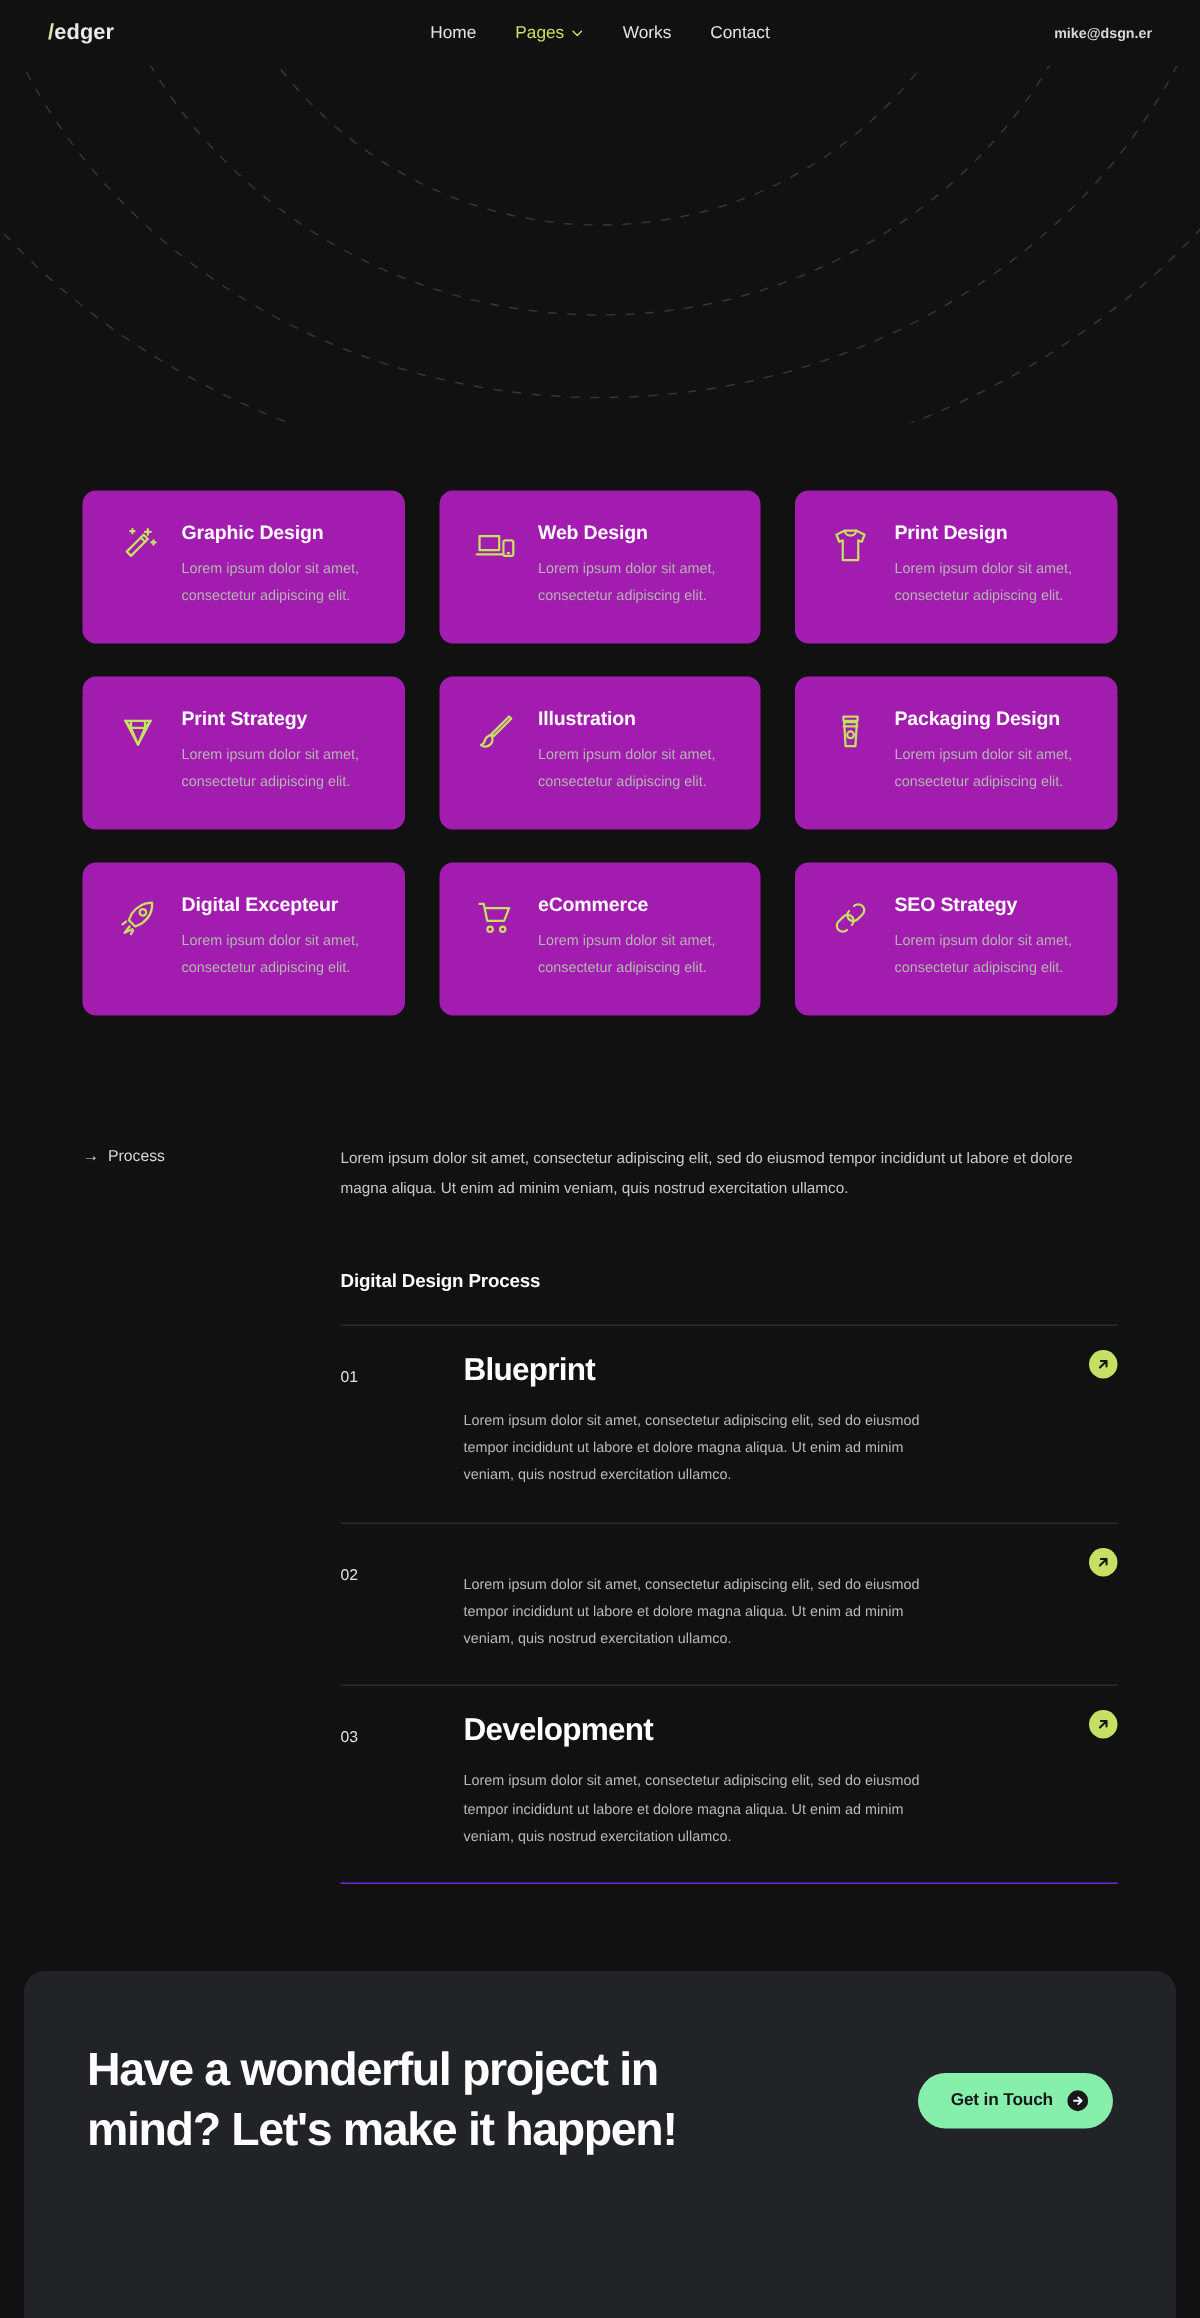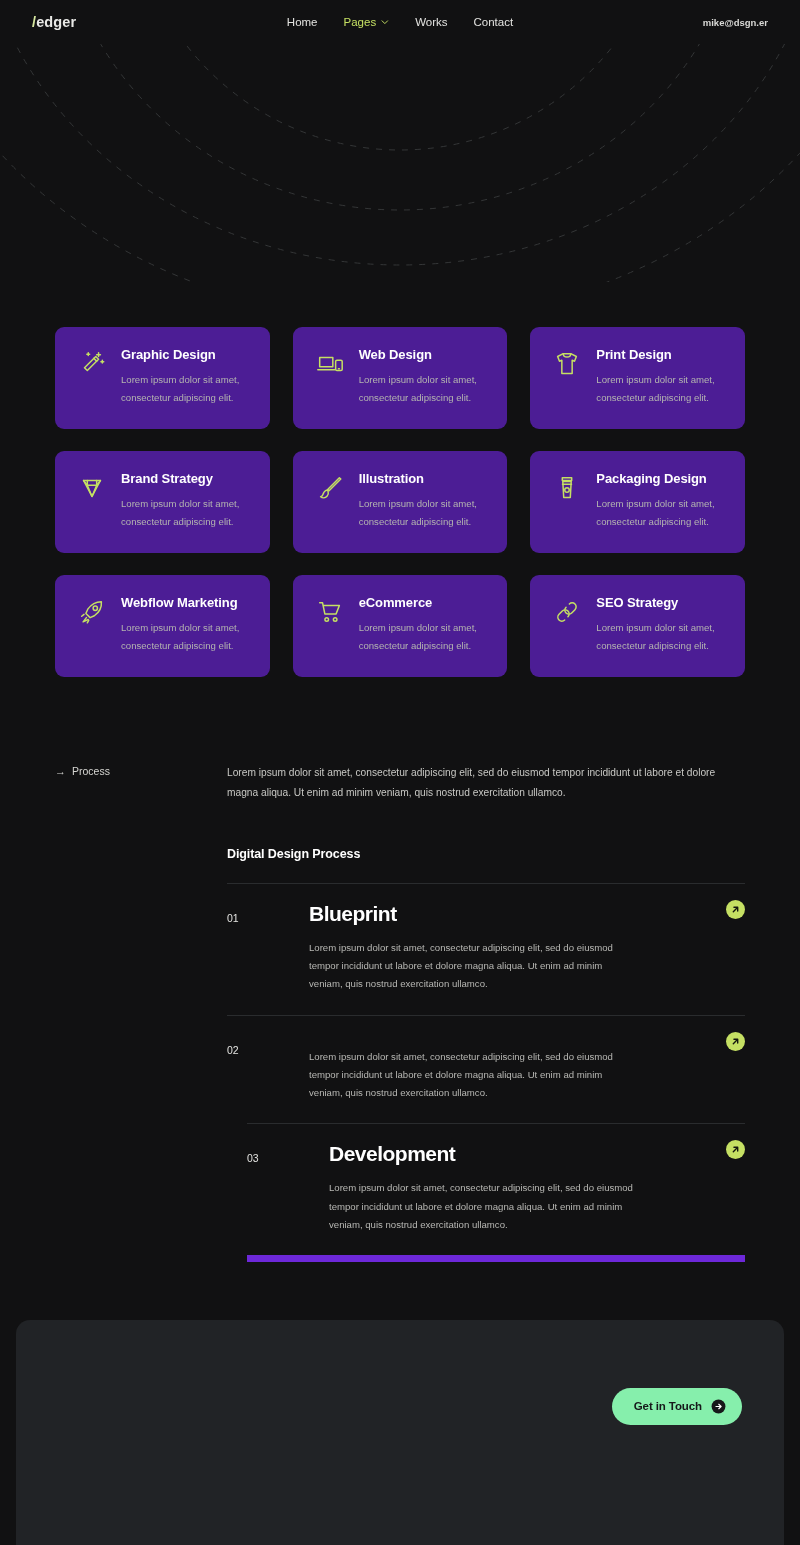--- a/index.html
+++ b/index.html
@@ -63,7 +63,7 @@
     margin-top: 45px;
   }
   .card {
-    background: #4c1d95;
+    background: #a21caf;
     border-radius: 9px;
     padding: 20px 18px 22px 22px;
     display: flex;

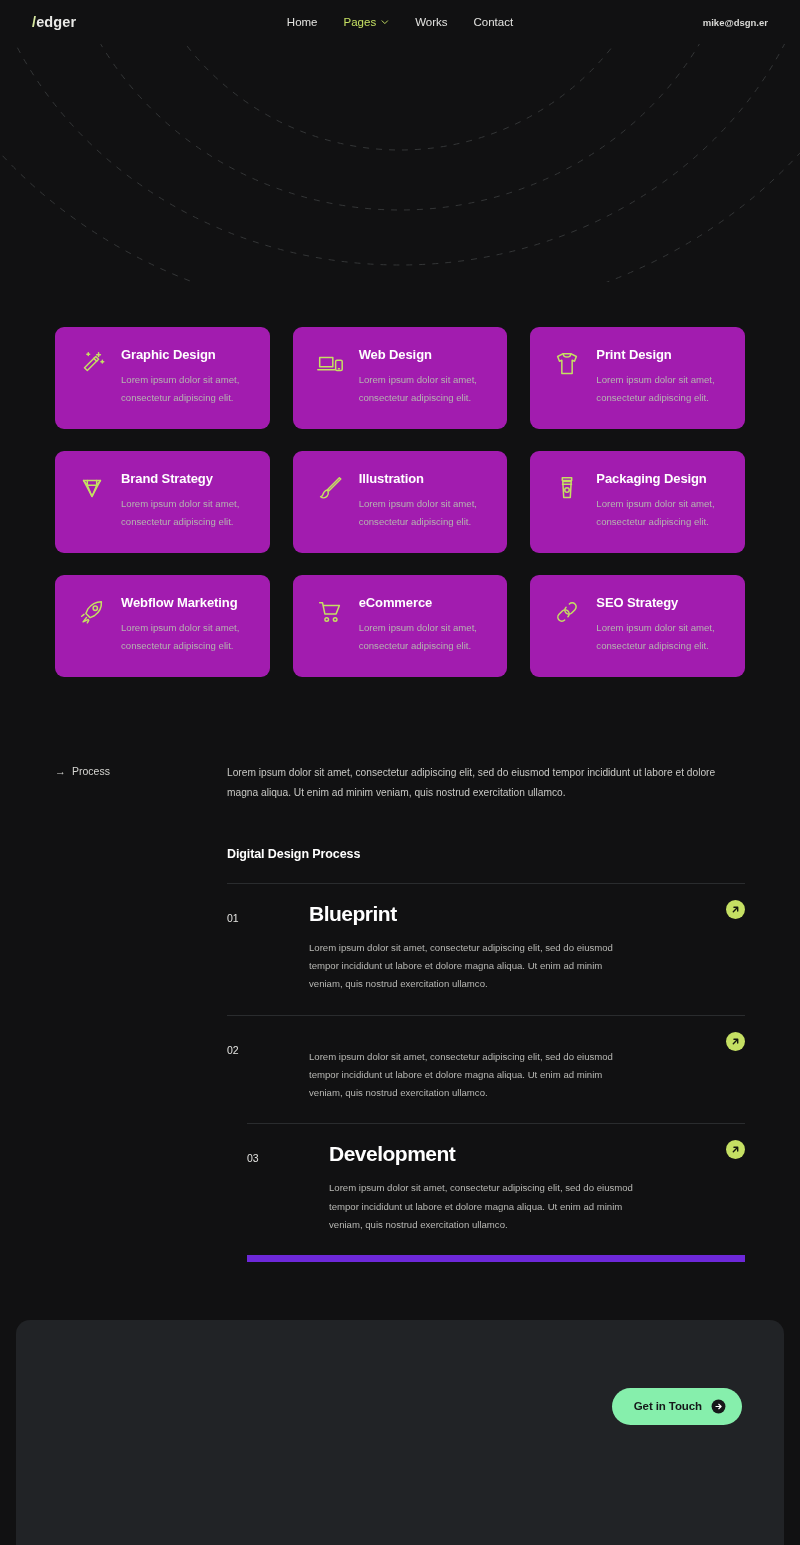--- a/index.html
+++ b/index.html
@@ -259,7 +259,7 @@
       </svg>
     </span>
     <div>
-      <div class="card-title">Brand Strategy</div>
+      <div class="card-title">Print Strategy</div>
       <div class="card-desc">Lorem ipsum dolor sit amet, consectetur adipiscing elit.</div>
     </div>
   </div>

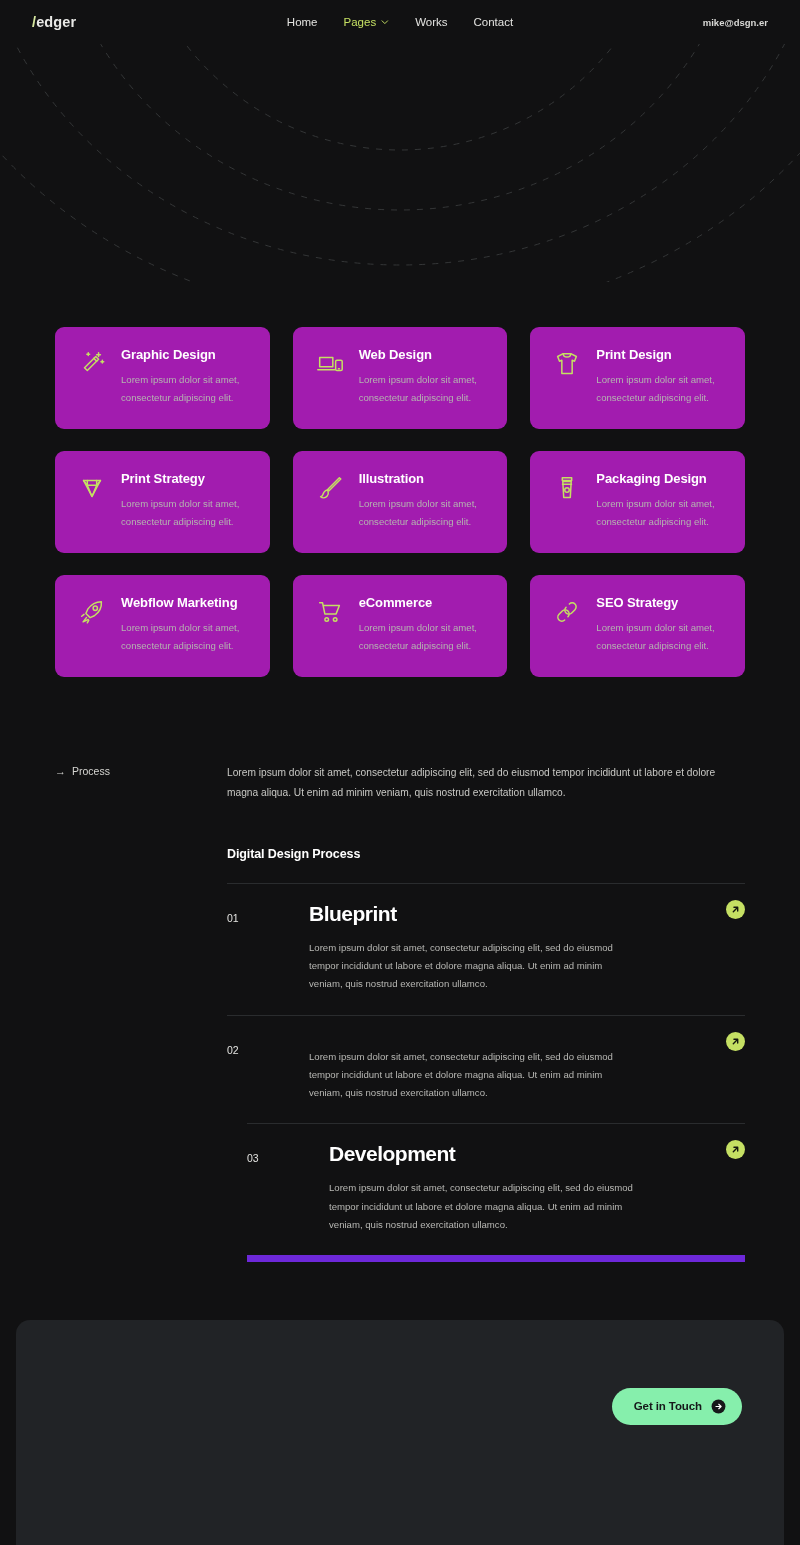--- a/index.html
+++ b/index.html
@@ -302,7 +302,7 @@
       </svg>
     </span>
     <div>
-      <div class="card-title">Webflow Marketing</div>
+      <div class="card-title">Digital Excepteur</div>
       <div class="card-desc">Lorem ipsum dolor sit amet, consectetur adipiscing elit.</div>
     </div>
   </div>

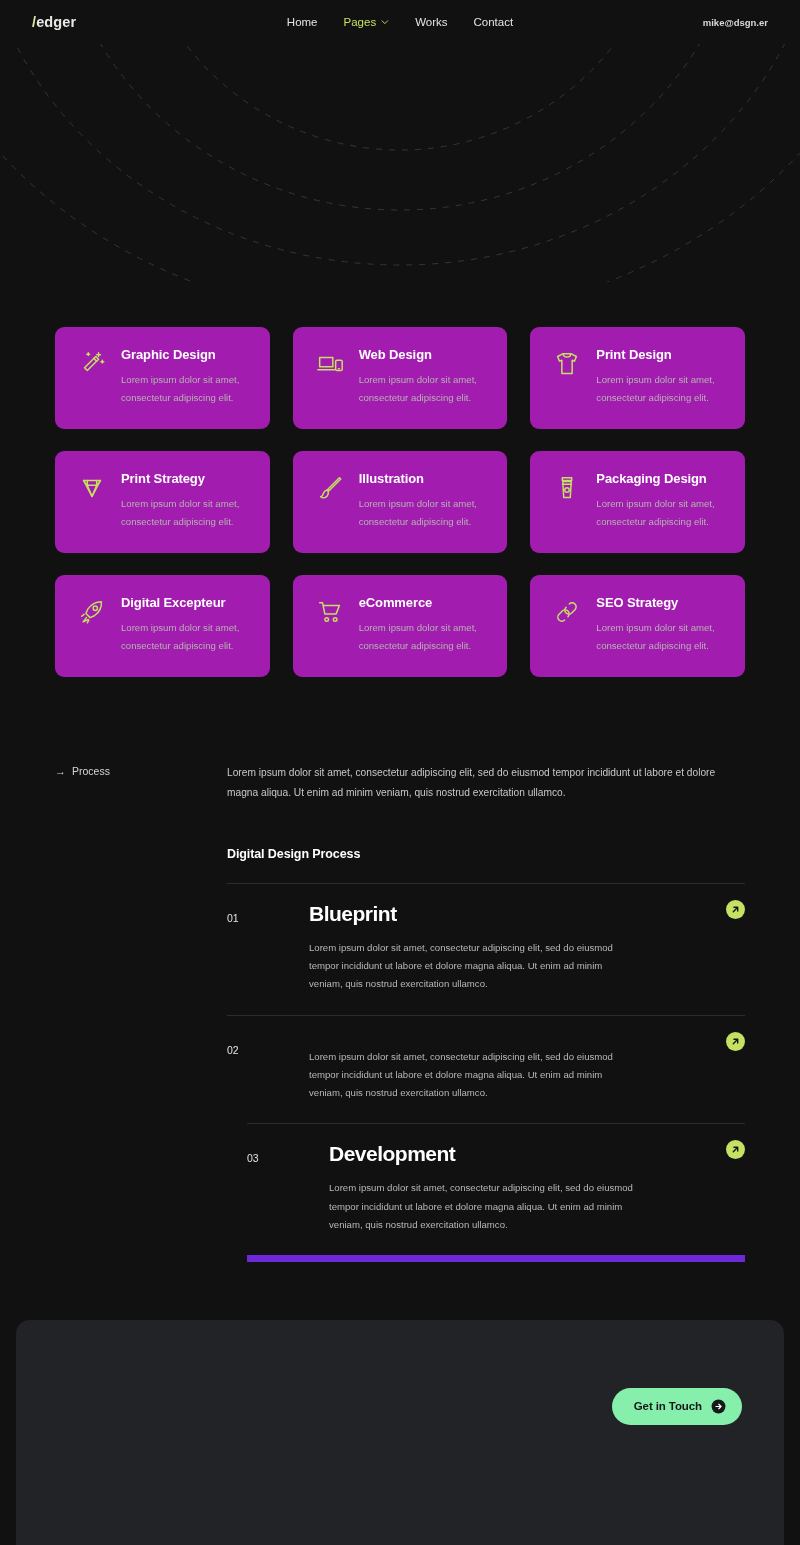--- a/index.html
+++ b/index.html
@@ -115,7 +115,7 @@
     position: relative;
     cursor: pointer;
   }
-  .pitem:last-child { border-bottom: 7px solid #6d28d9; margin-left: 20px; }
+  .pitem:last-child { border-bottom: 1px solid #6d28d9; }
   .pitem-num {
     flex: 0 0 82px; font-size: 10.5px; color: #e3e3e0; padding-top: 10px; font-weight: 500;
   }

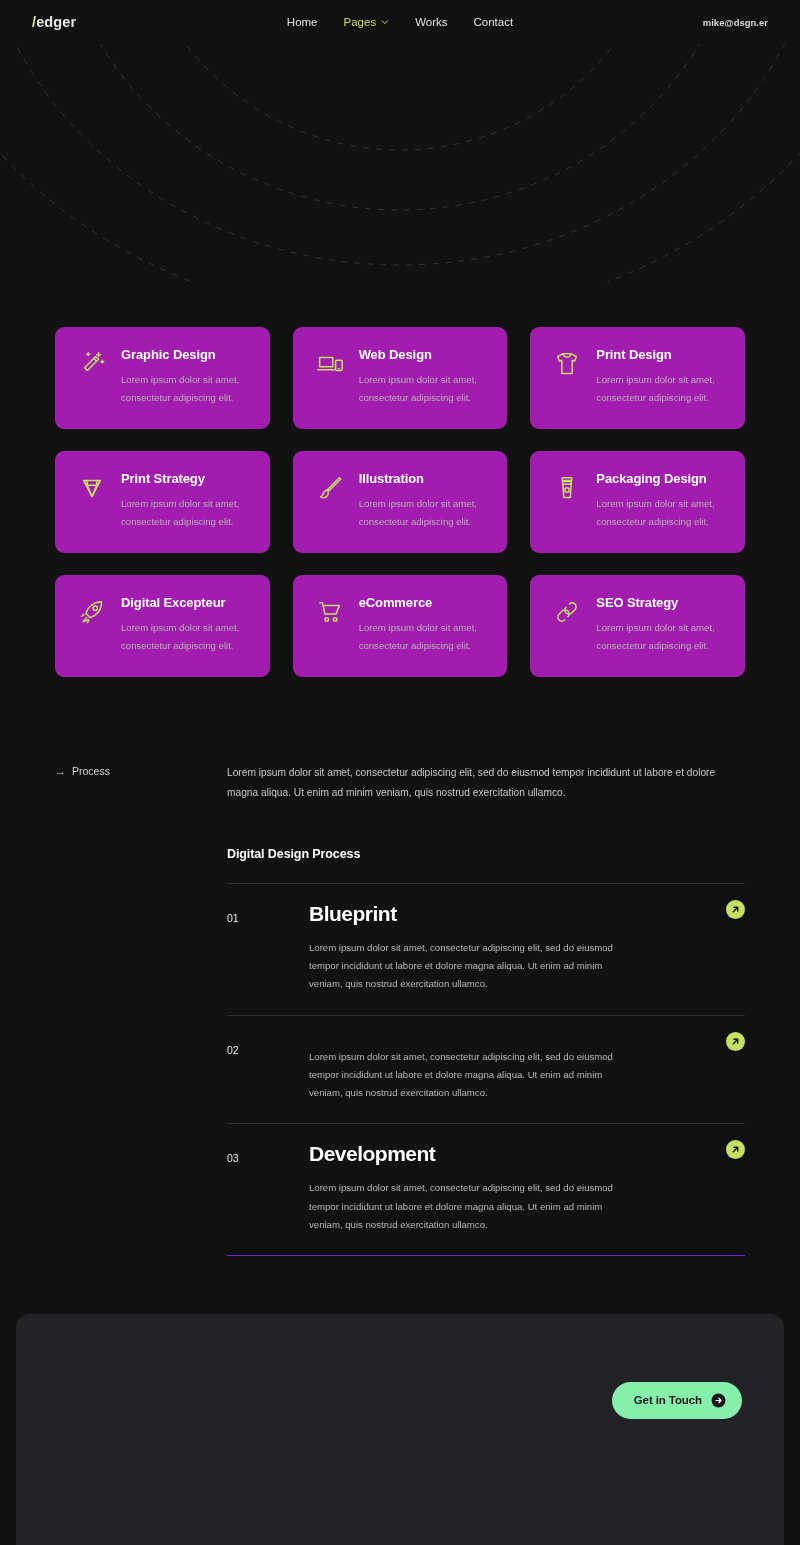--- a/index.html
+++ b/index.html
@@ -393,6 +393,7 @@
 
 <section class="cta">
   <div class="cta-top">
+    <h2 class="cta-title">Have a wonderful project in mind? Let's make it happen!</h2>
     <button class="cta-btn">
       <span>Get in Touch</span>
       <span class="cta-btn-arrow">

